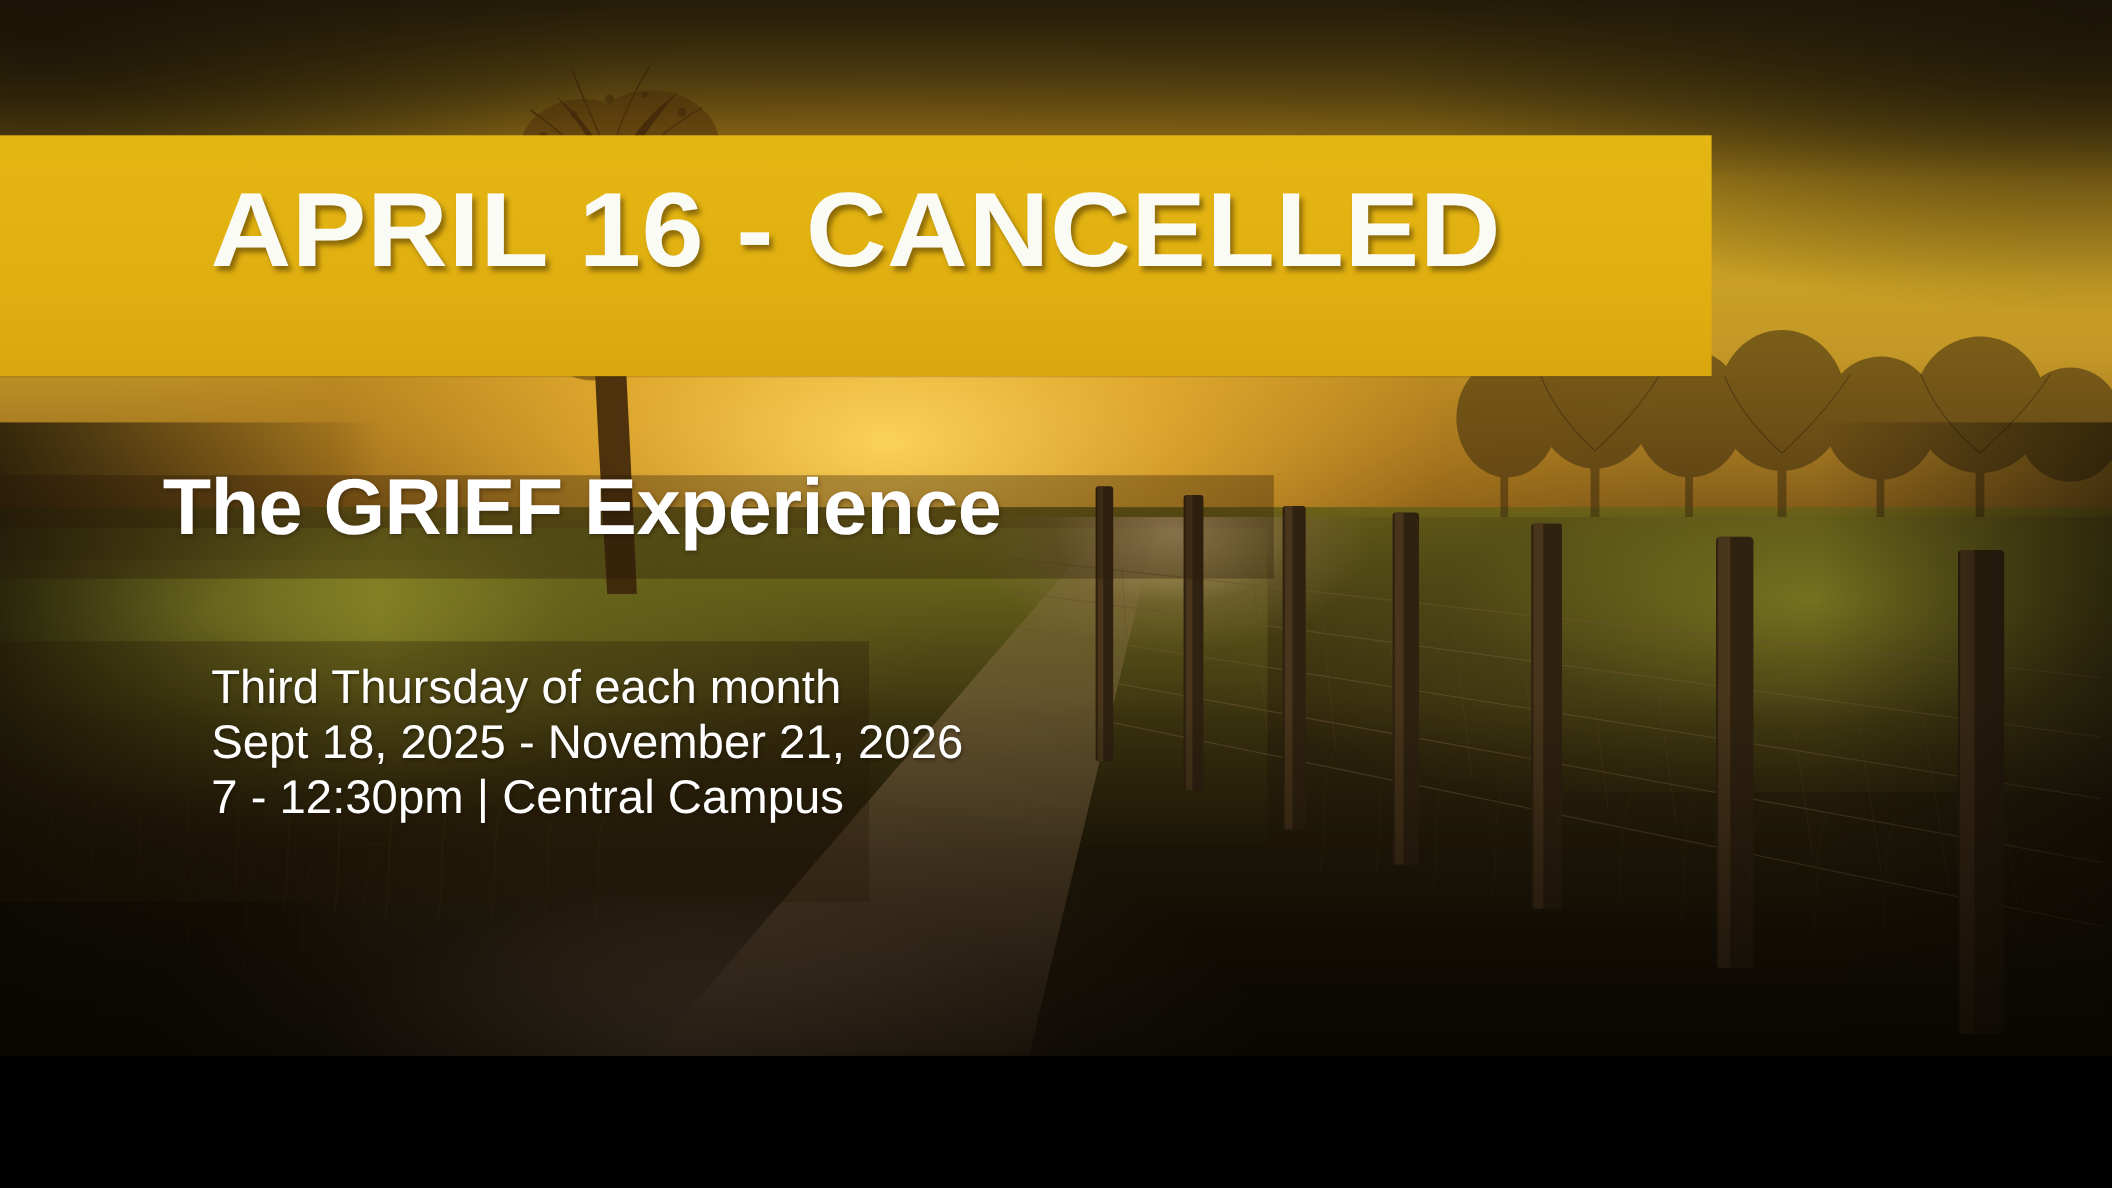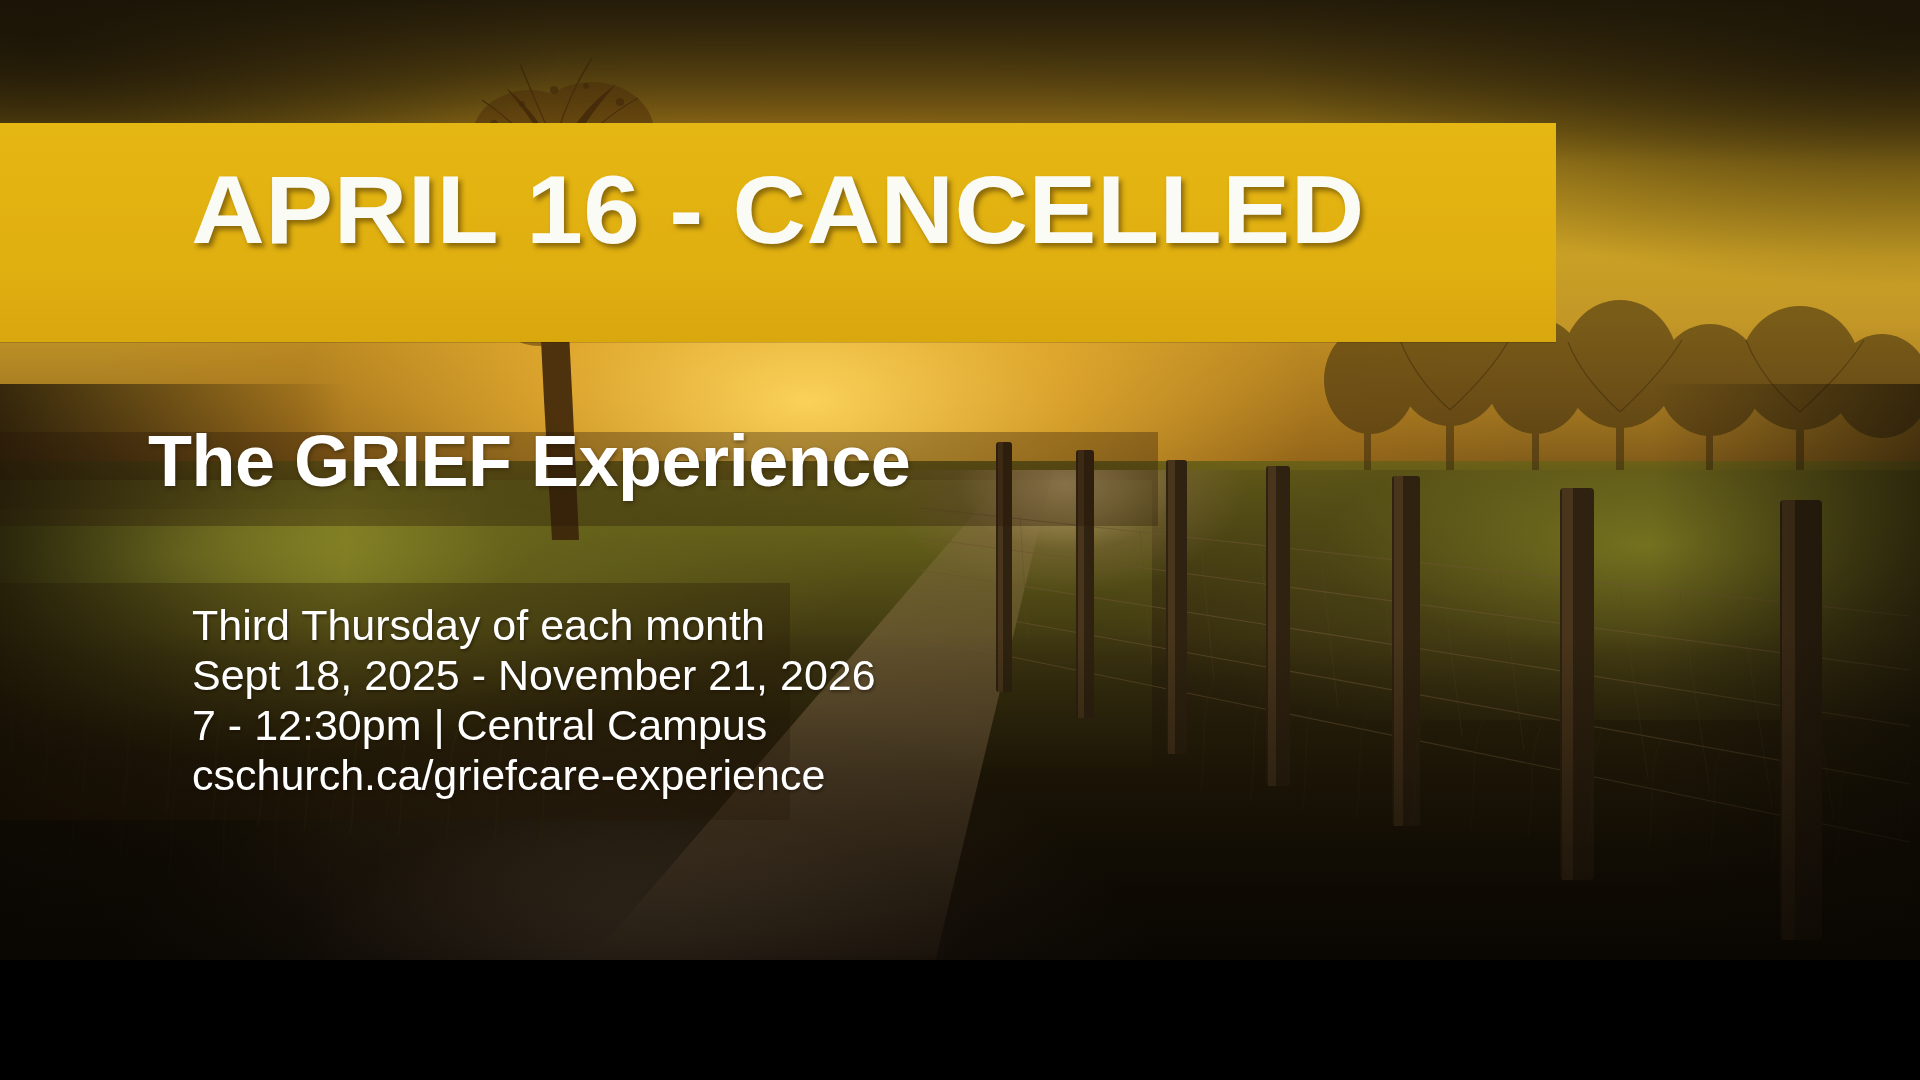--- a/index.html
+++ b/index.html
@@ -494,7 +494,6 @@
     <span class="line">Third Thursday of each month</span>
     <span class="line">Sept 18, 2025 - November 21, 2026</span>
     <span class="line">7 - 12:30pm | Central Campus</span>
-    <span class="line">cschurch.ca/griefcare-experience</span>
   </div>
 
 </div>

